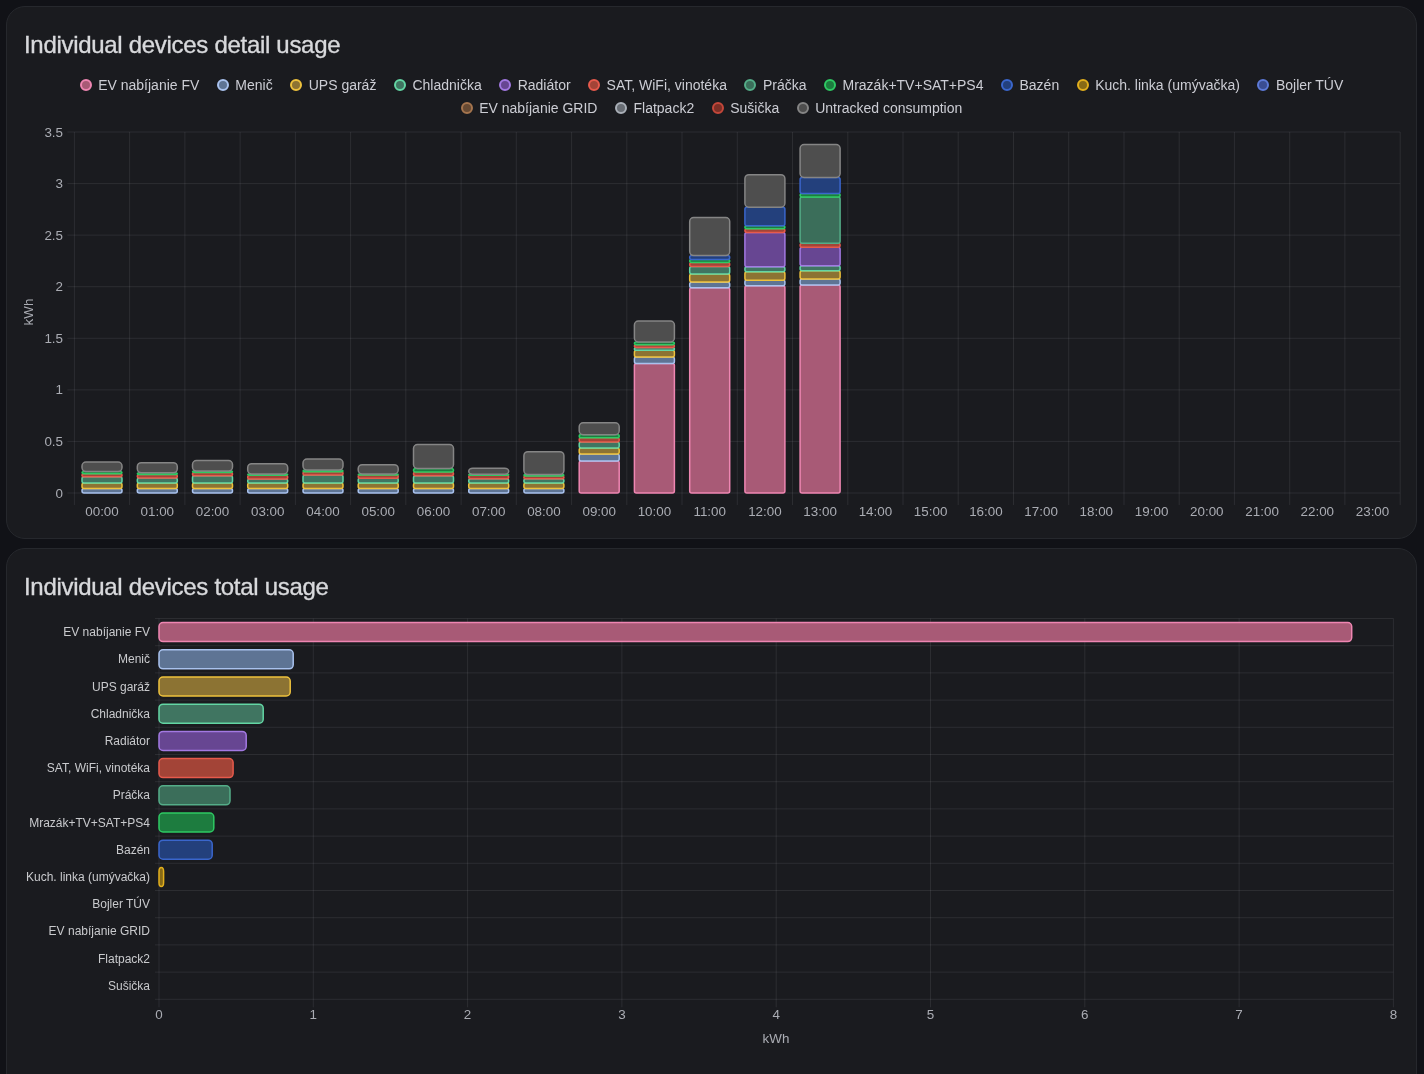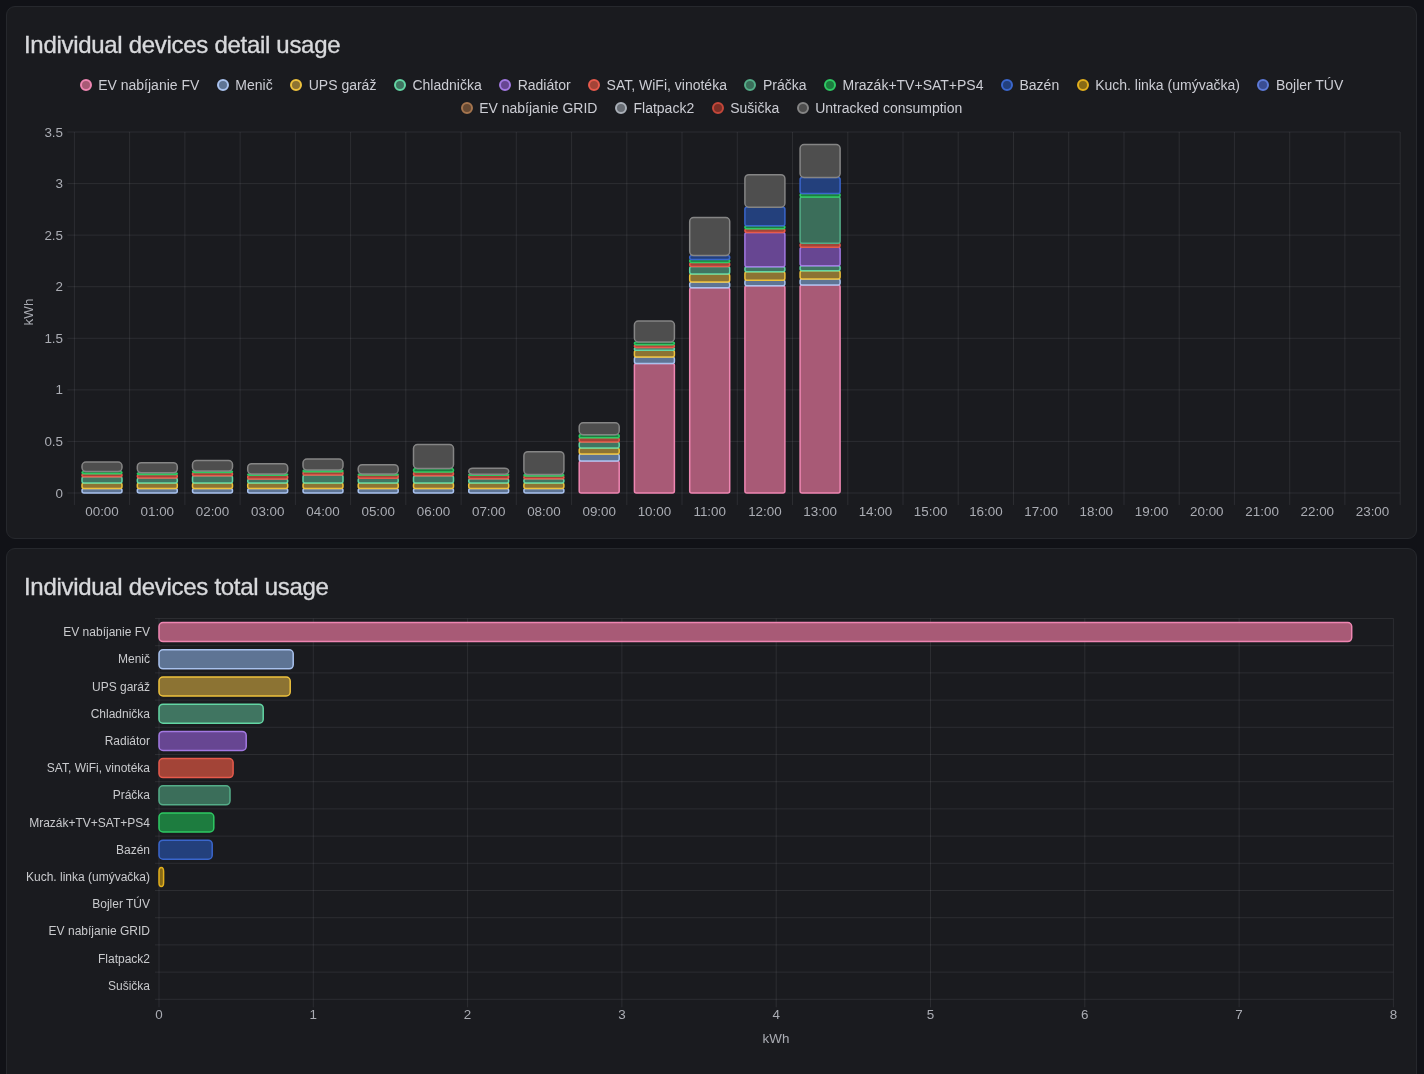--- a/index.html
+++ b/index.html
@@ -4,7 +4,7 @@
 html,body{margin:0;padding:0;background:#111217;width:1424px;height:1074px;overflow:hidden}
 *{box-sizing:border-box}
 body{font-family:"Liberation Sans",sans-serif;position:relative}
-.panel{position:absolute;background:#1a1b1f;border:1px solid #26282d;border-radius:9px}
+.panel{position:absolute;background:#1a1b1f;border:1px solid #26282d;border-radius:19px}
 .title{position:absolute;left:17px;top:26px;font-size:24px;line-height:24px;font-weight:400;color:#d8d9dc;letter-spacing:-0.3px;-webkit-text-stroke:0.35px #d8d9dc}
 .lrow{position:absolute;left:0;width:100%;display:flex;justify-content:center;gap:17.5px;align-items:center;height:23px}
 .li{display:inline-flex;align-items:center;font-size:14px;color:#cccdd4;white-space:nowrap}

